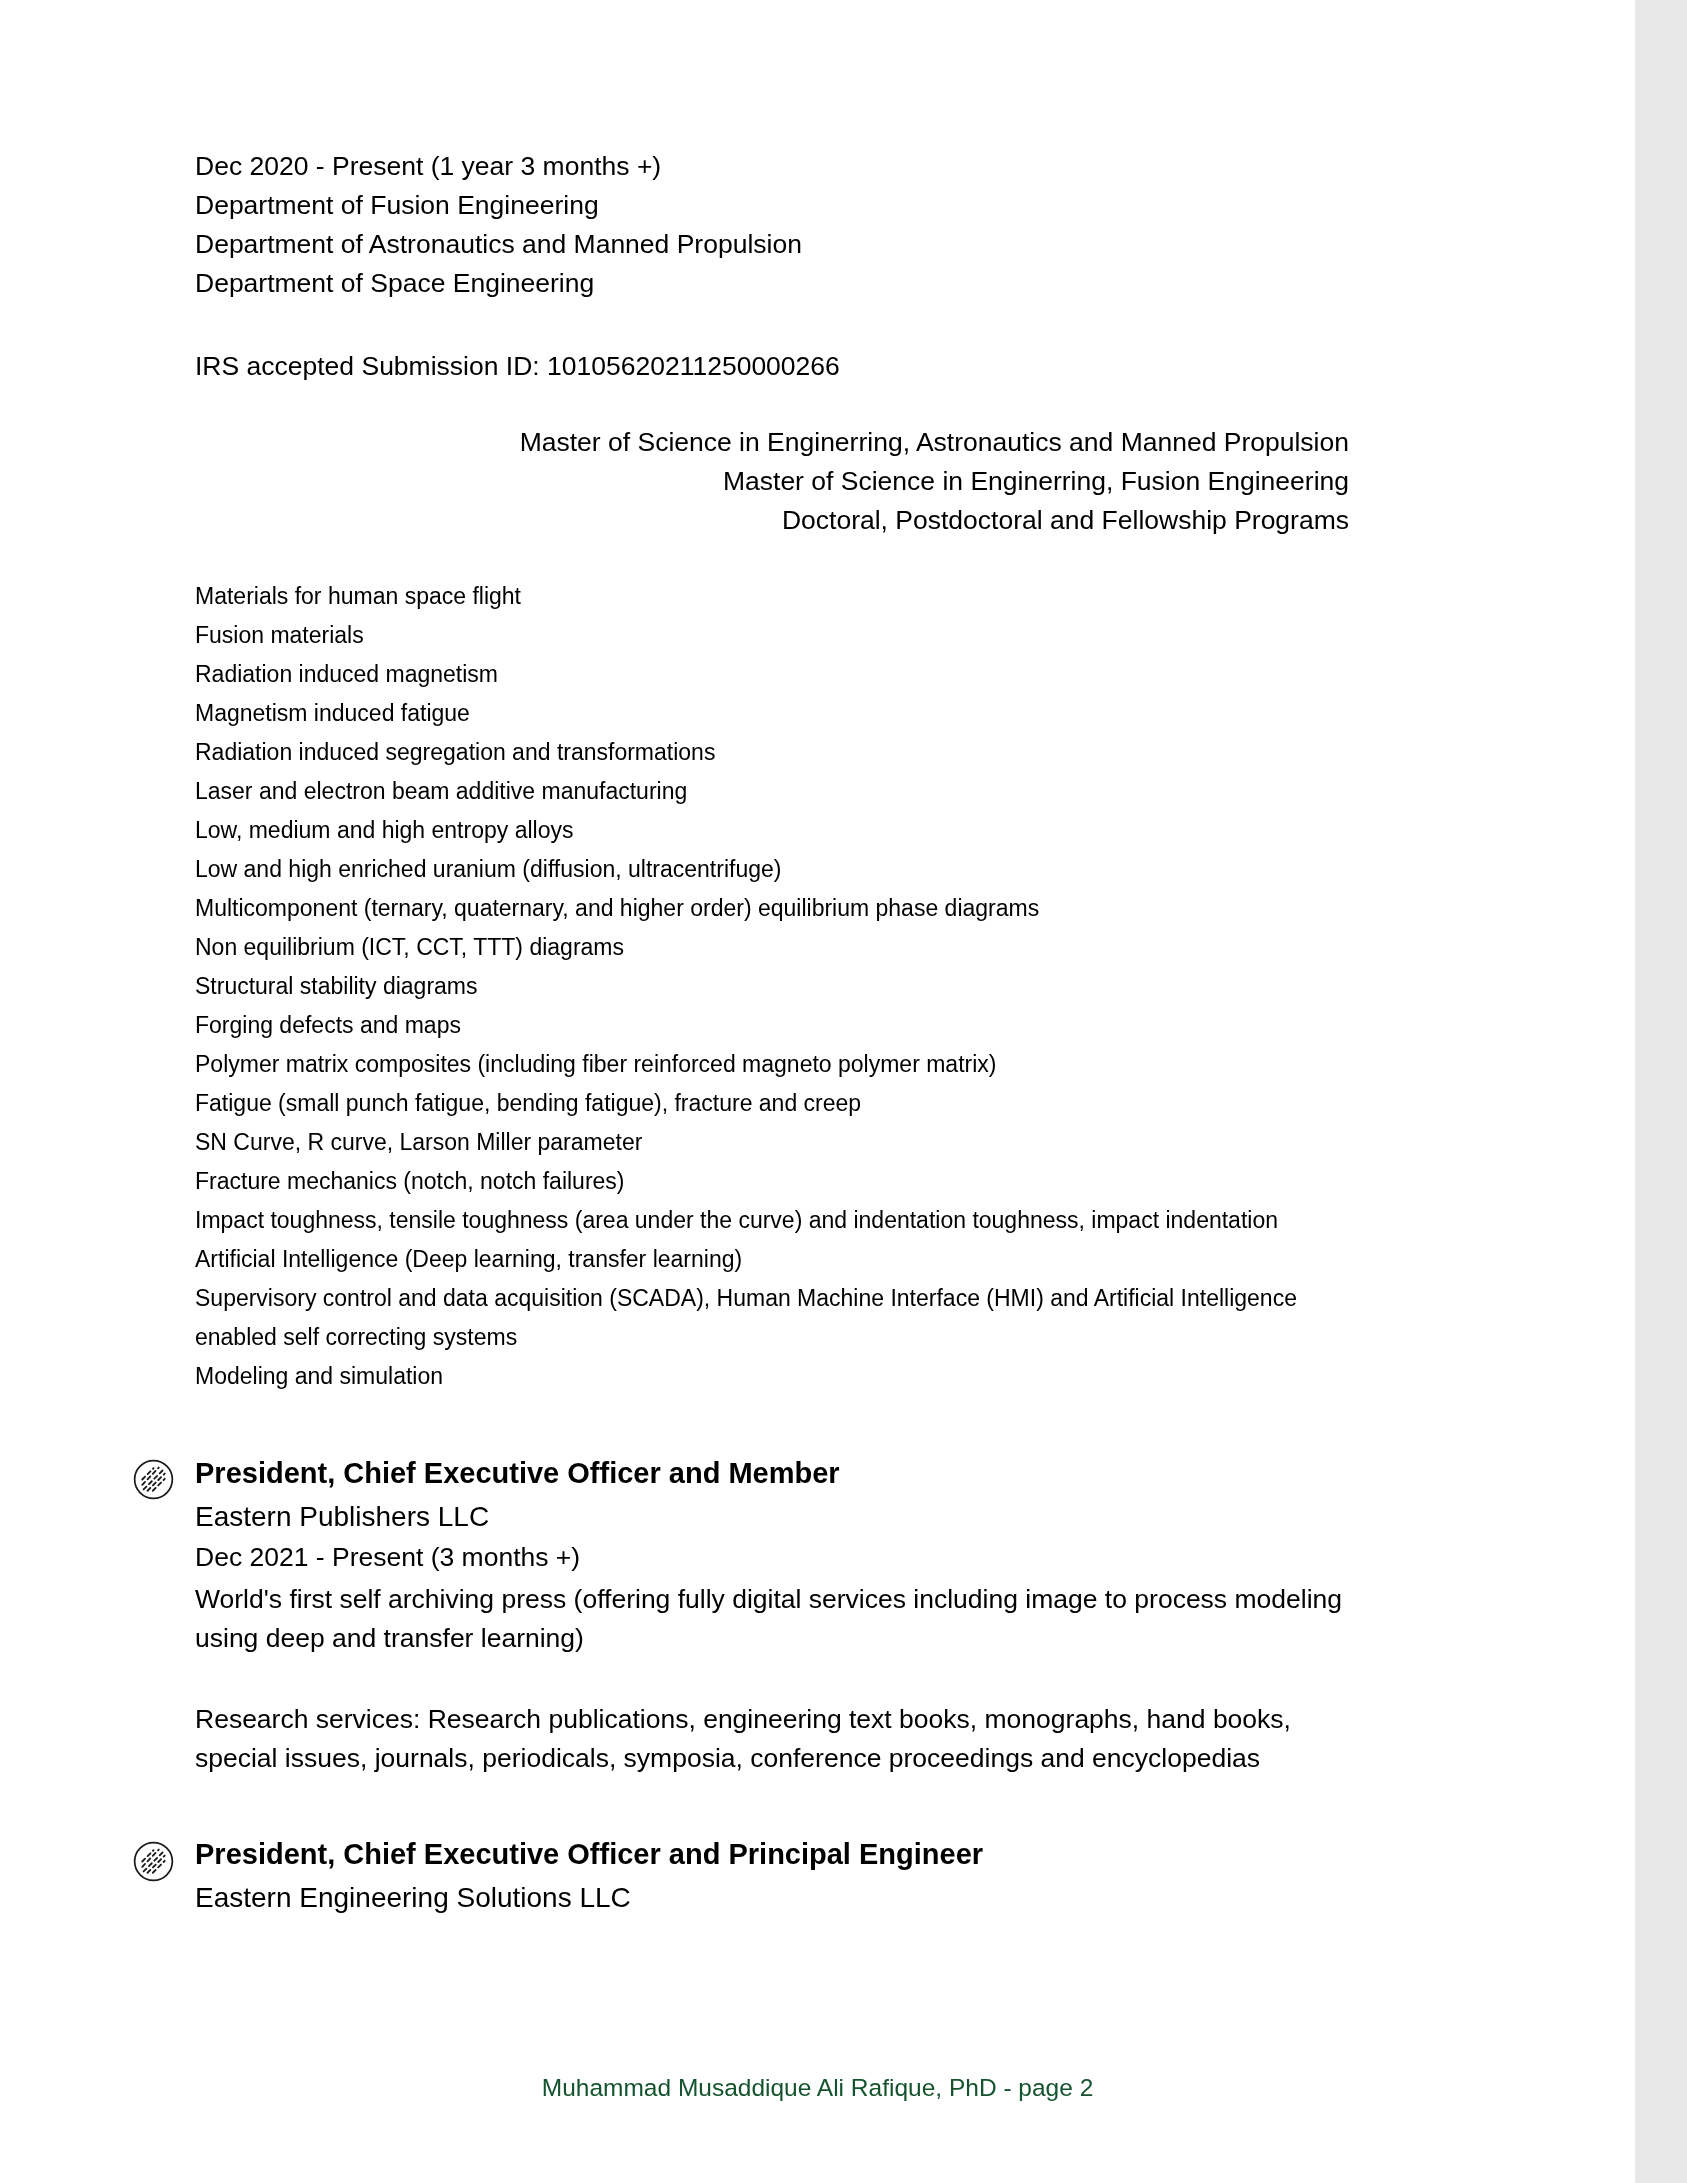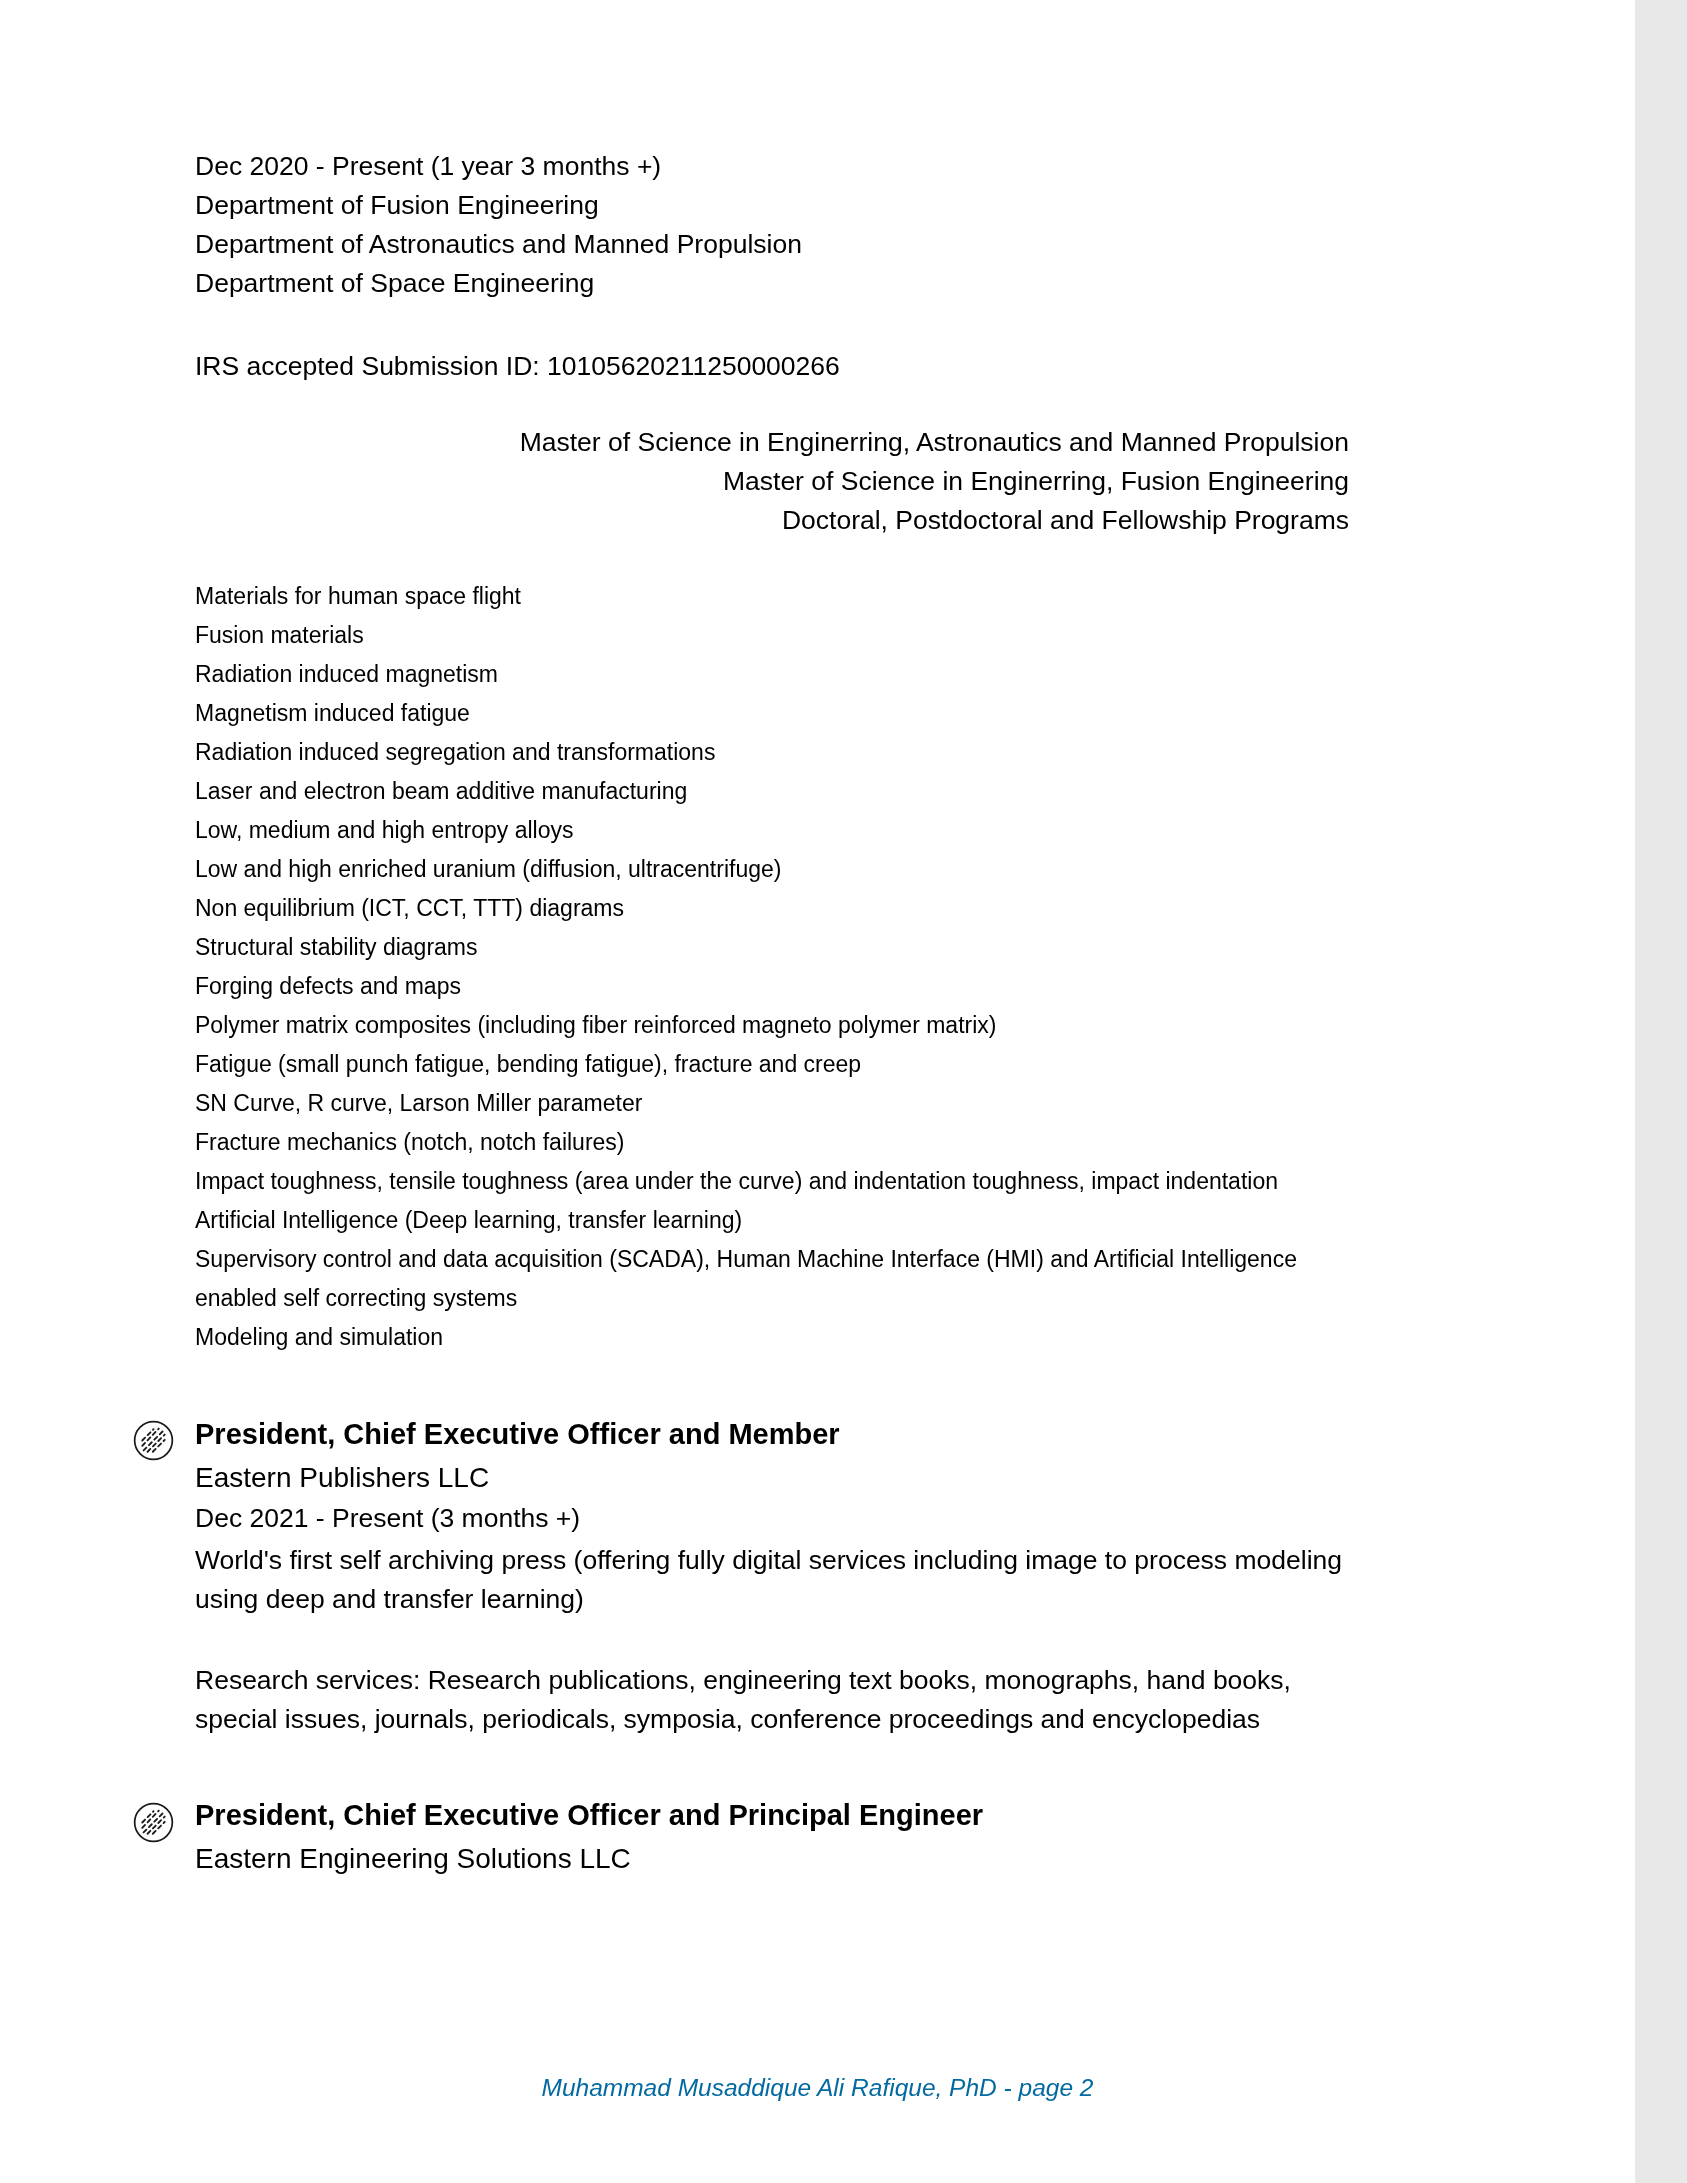--- a/index.html
+++ b/index.html
@@ -106,6 +106,7 @@
       <div class="topic-line">Laser and electron beam additive manufacturing</div>
       <div class="topic-line">Low, medium and high entropy alloys</div>
       <div class="topic-line">Low and high enriched uranium (diffusion, ultracentrifuge)</div>
+      <div class="topic-line">Multicomponent (ternary, quaternary, and higher order) equilibrium phase diagrams</div>
       <div class="topic-line">Non equilibrium (ICT, CCT, TTT) diagrams</div>
       <div class="topic-line">Structural stability diagrams</div>
       <div class="topic-line">Forging defects and maps</div>

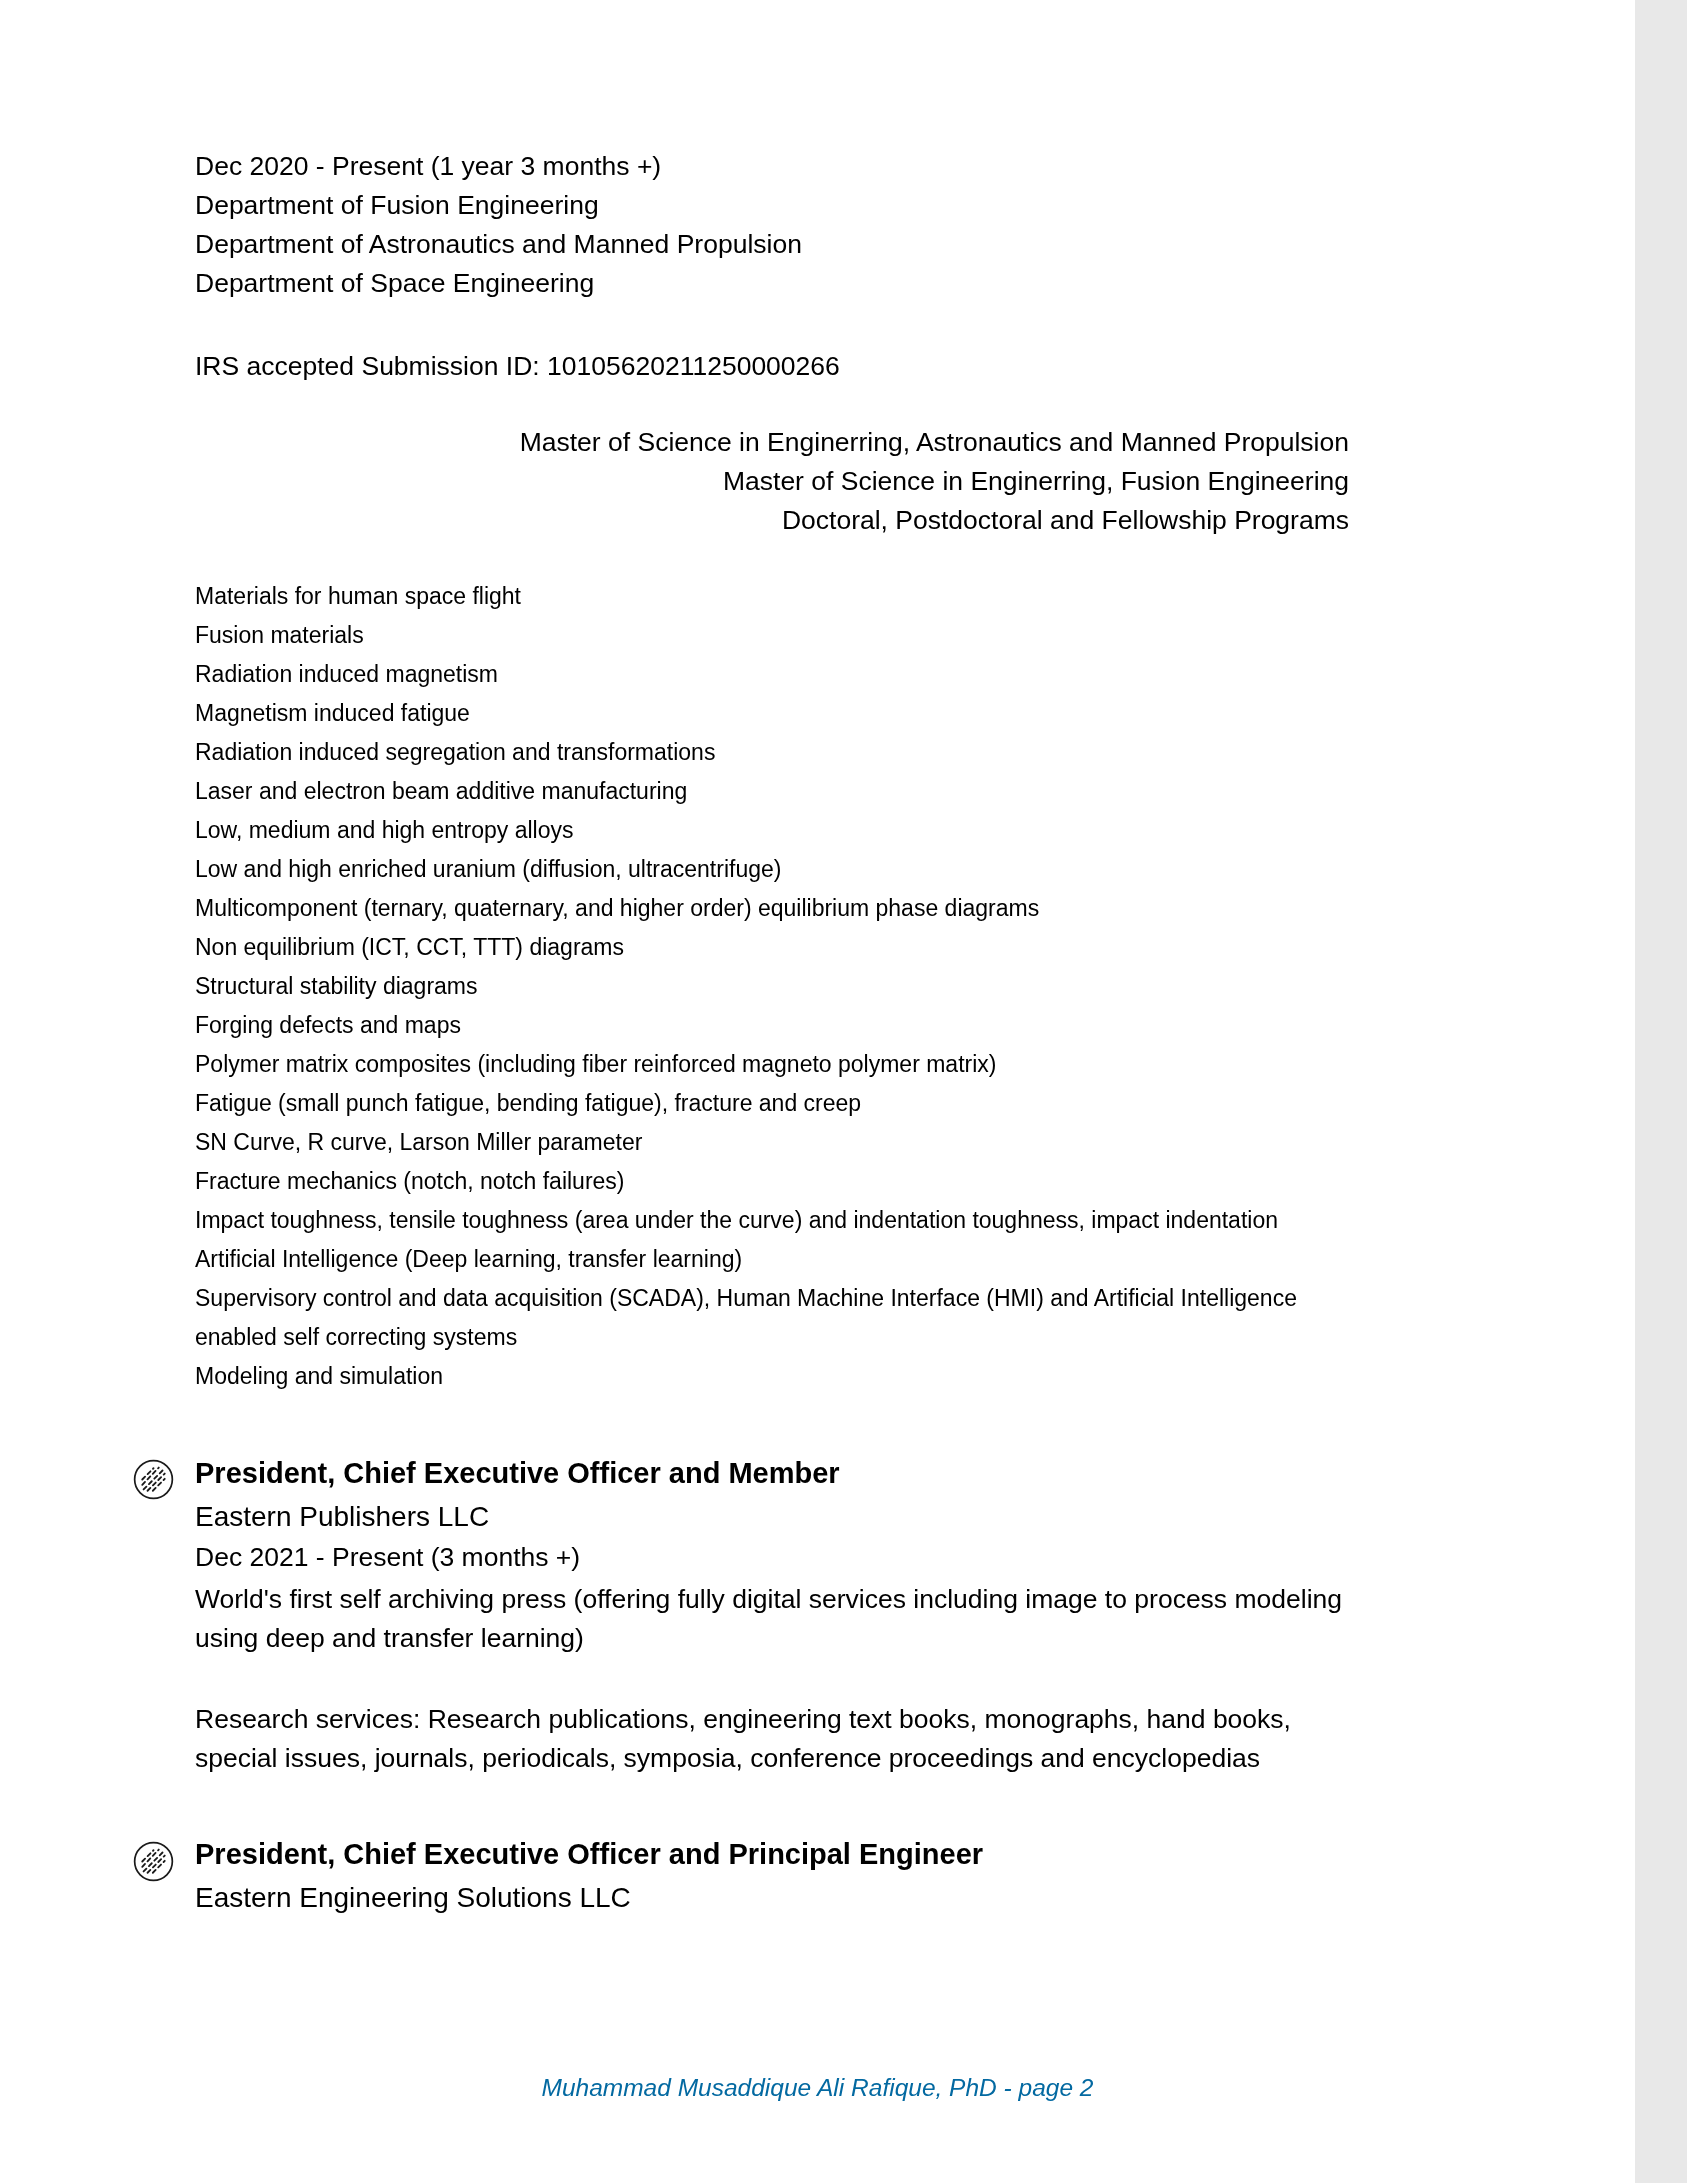--- a/index.html
+++ b/index.html
@@ -70,8 +70,7 @@
     text-align: center;
     font-size: 24.5px;
     line-height: 30px;
-    color: #0369a1;
-    font-style: italic;
+    color: #14532d;
   }
 </style>
 </head>

